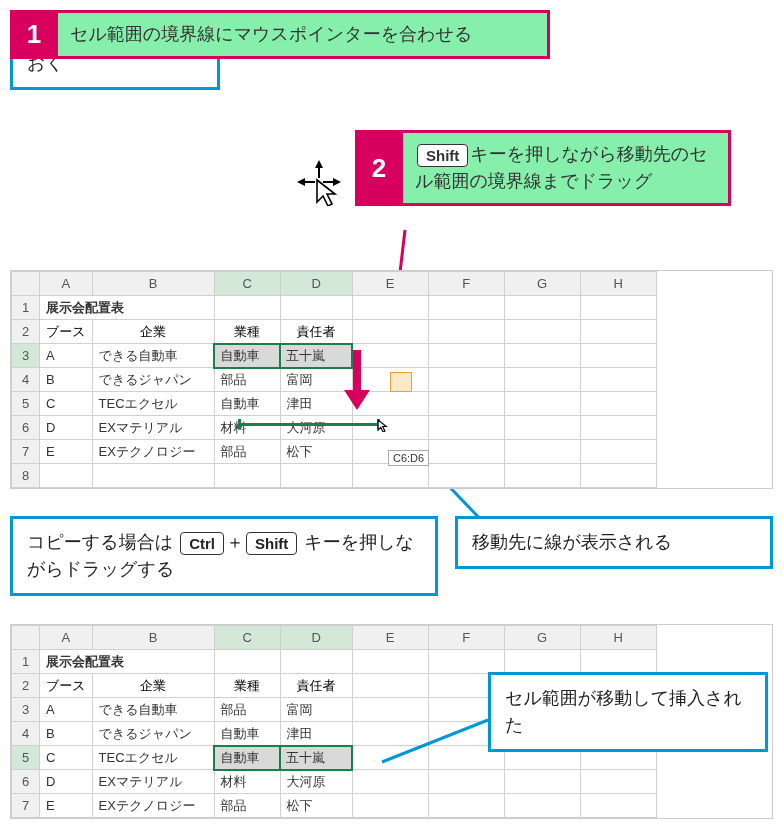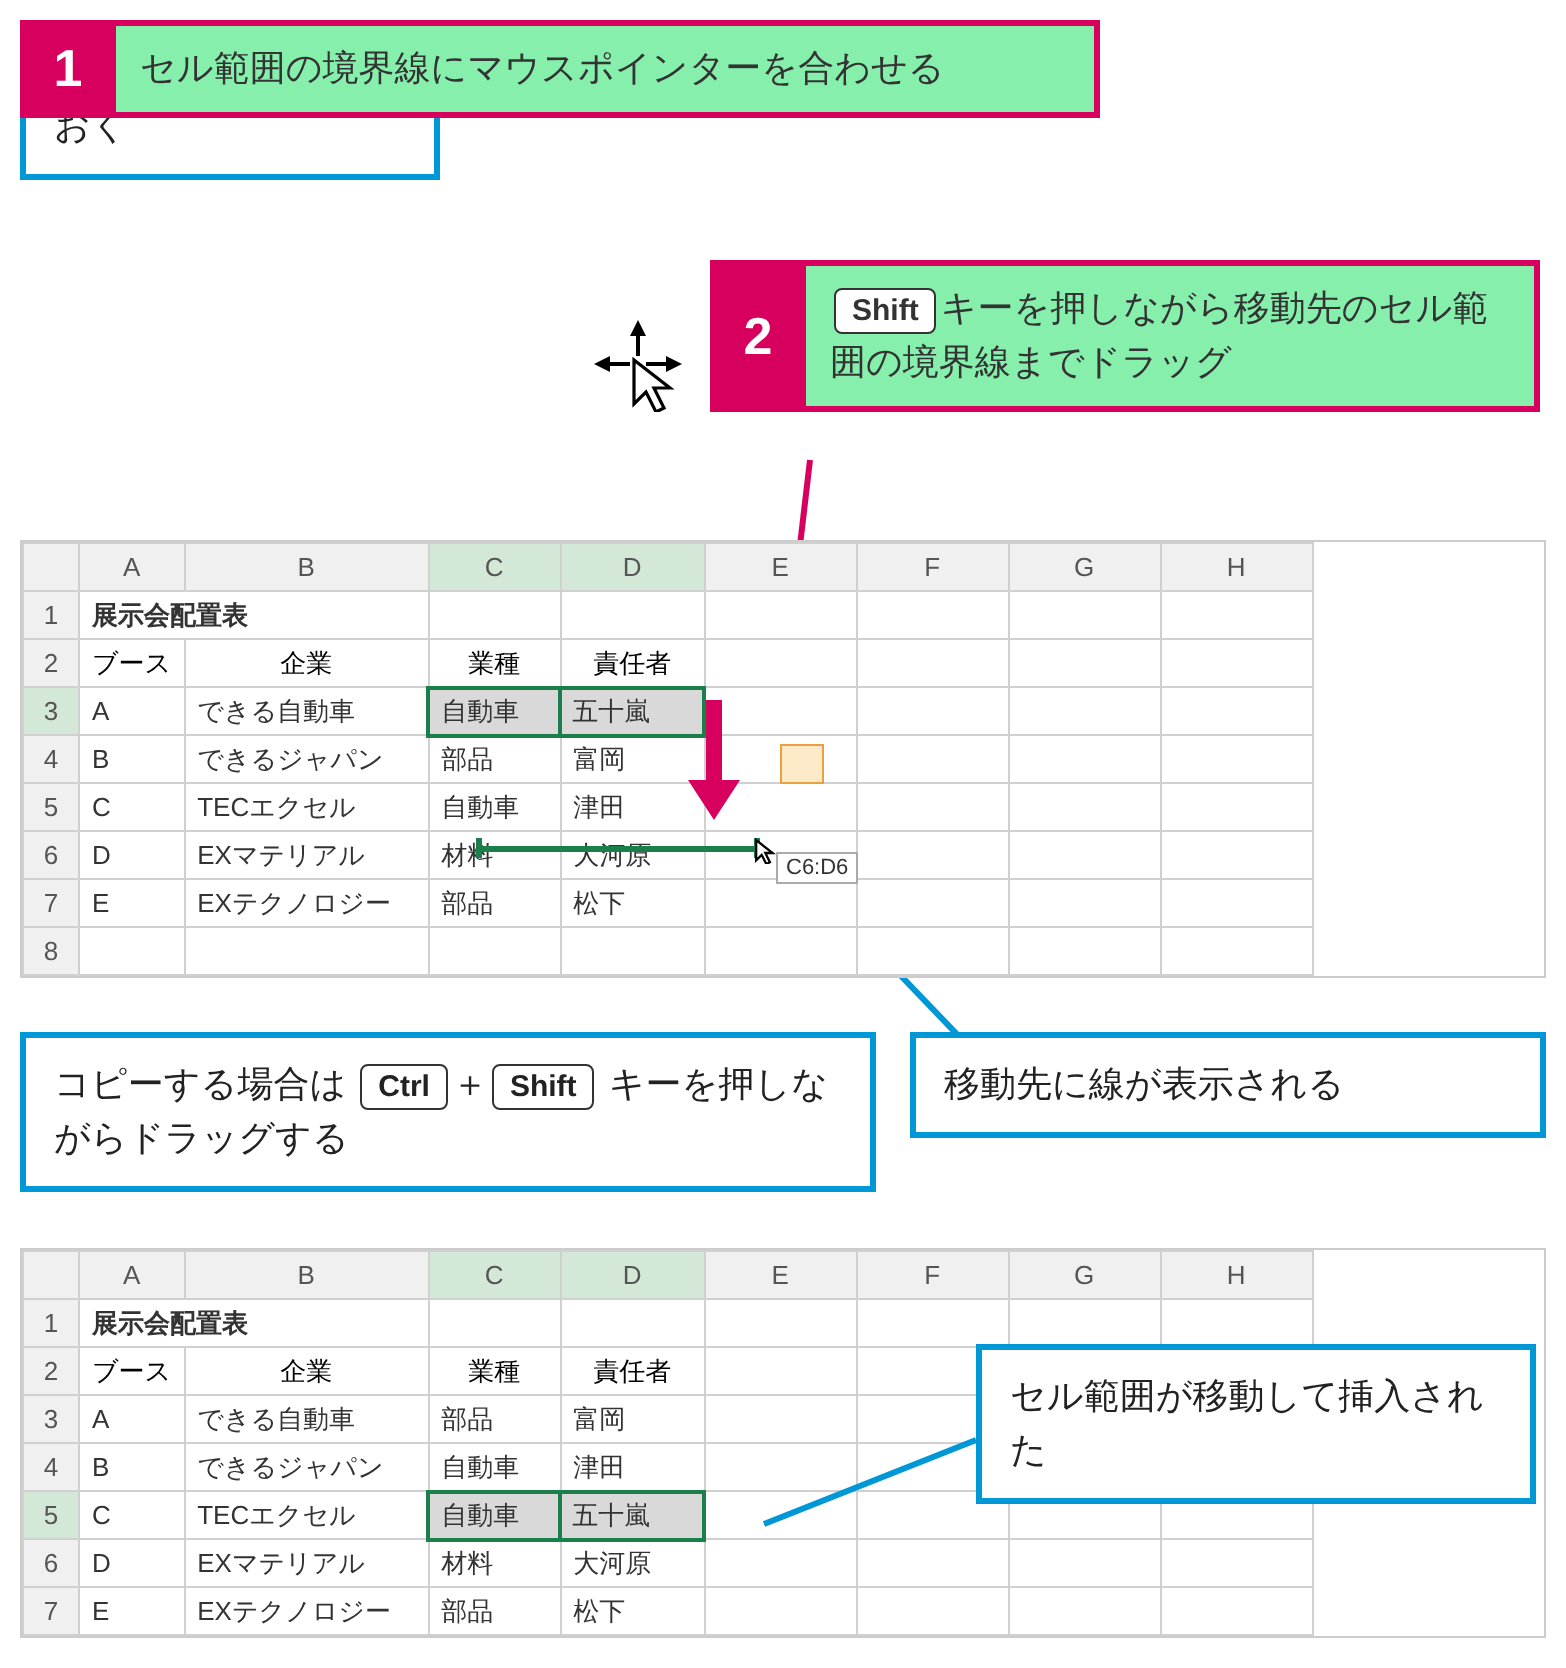--- a/index.html
+++ b/index.html
@@ -160,7 +160,7 @@
 
   <div class="step-box" style="left:345px; top:120px; width:420px;">
     <div class="step-num">2</div>
-    <div class="step-text" style="width:367px;">
+    <div class="step-text" style="width:328px;">
       <span class="key">Shift</span><span>キーを押しながら移動先のセル範囲の境界線までドラッグ</span>
     </div>
   </div>

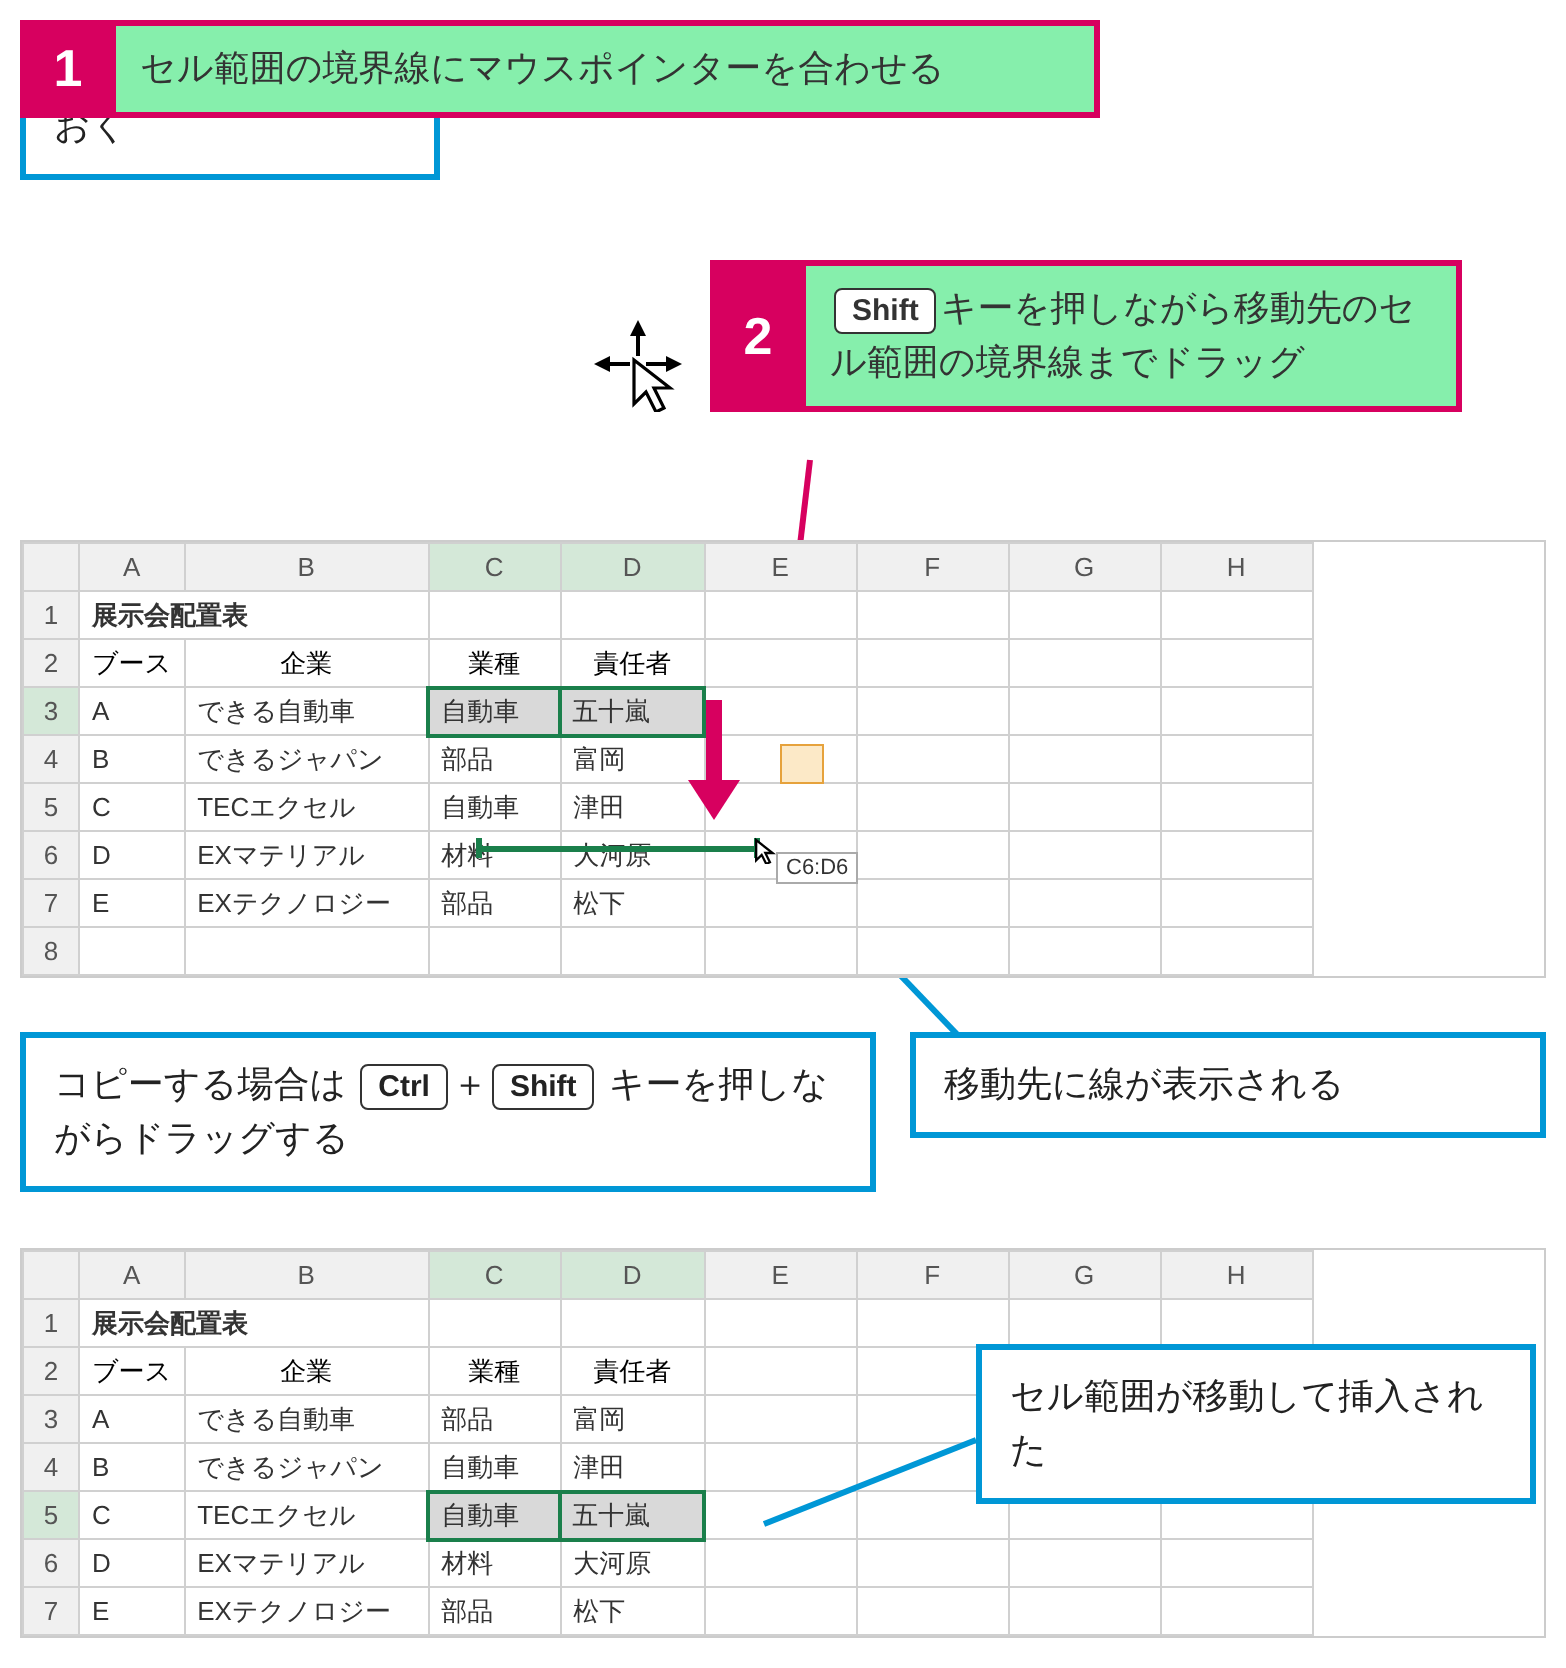--- a/index.html
+++ b/index.html
@@ -287,7 +287,7 @@
     </svg>
   </div>
 
-  <div class="drag-tooltip" style="left:378px; top:416px;">C6:D6</div>
+  <div class="drag-tooltip" style="left:378px; top:440px;">C6:D6</div>
 
   <div style="position:absolute; left:358px; top:400px;">
     <svg width="22" height="22" viewBox="0 0 48 48">

